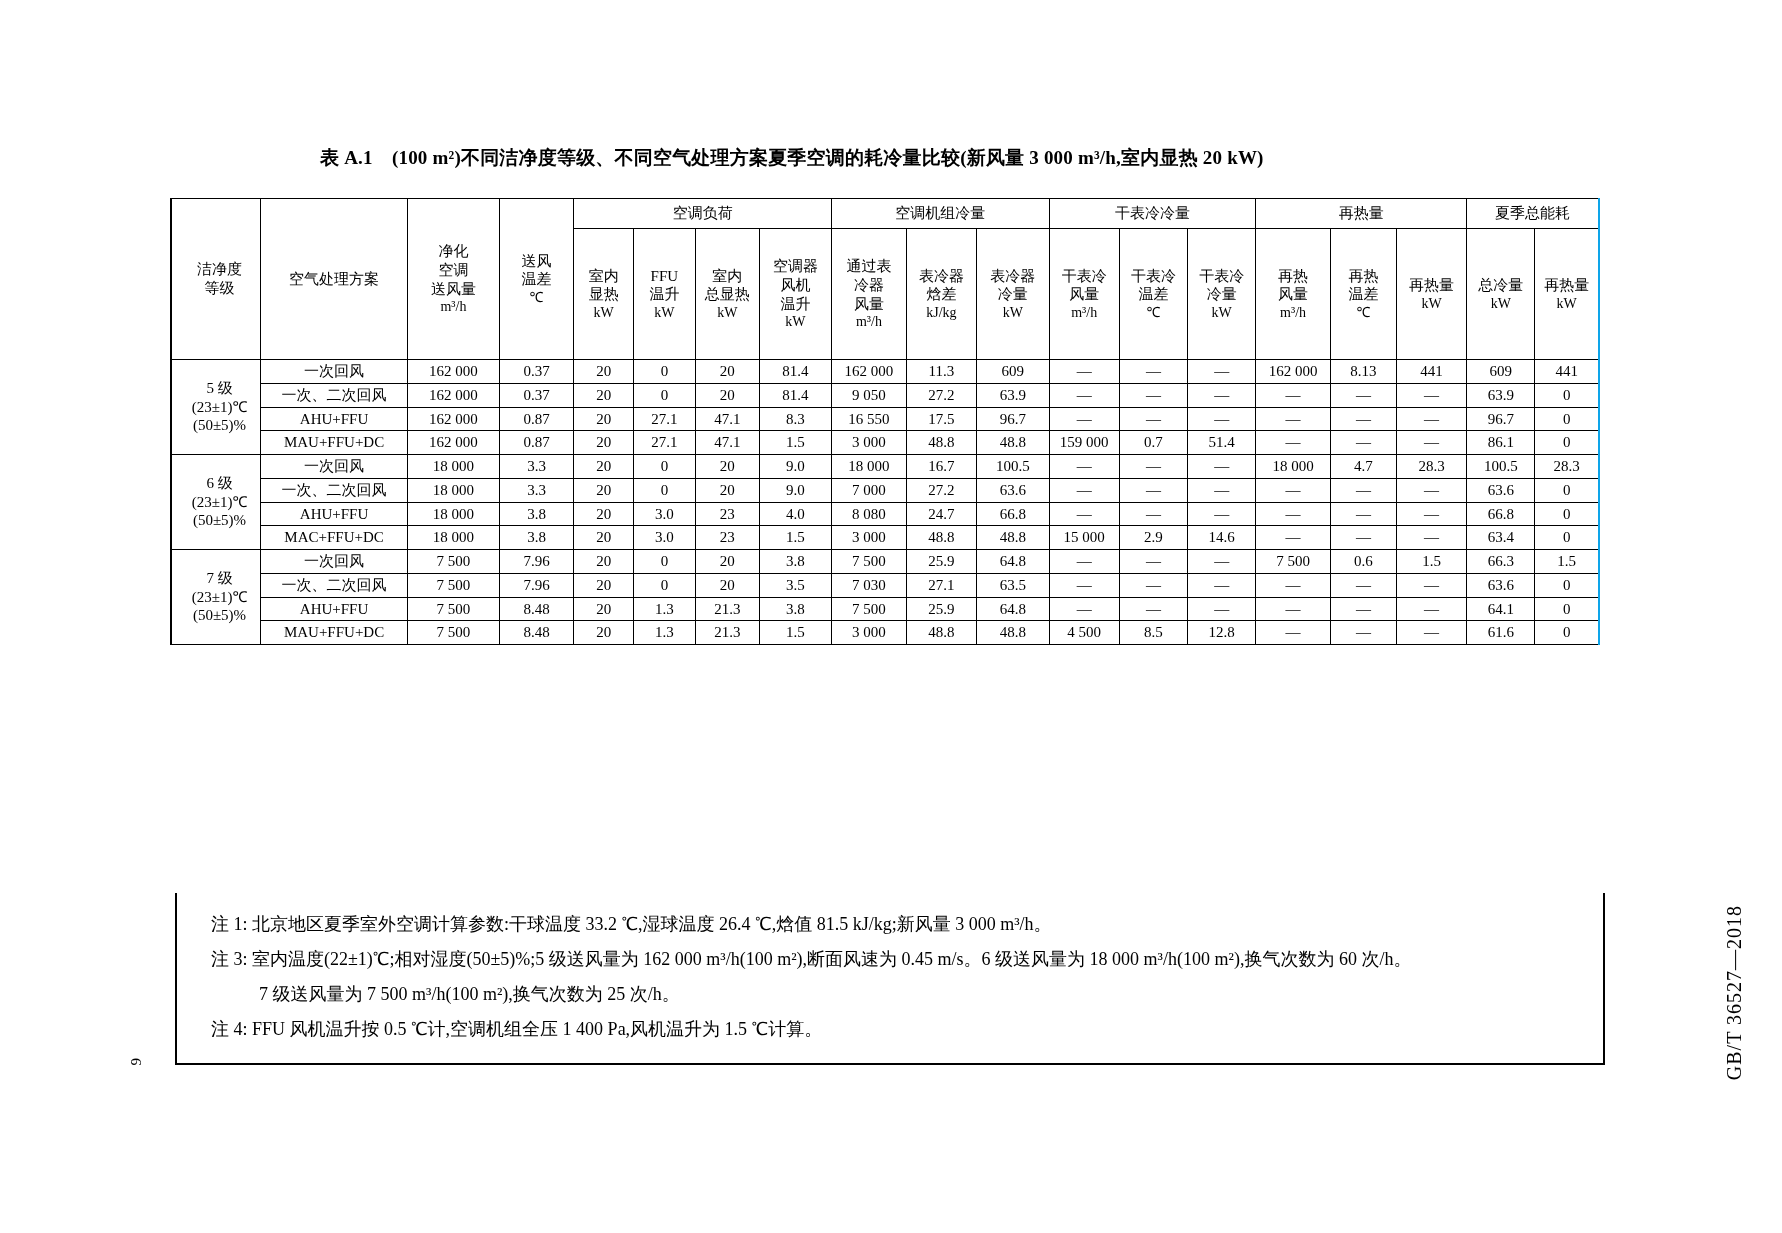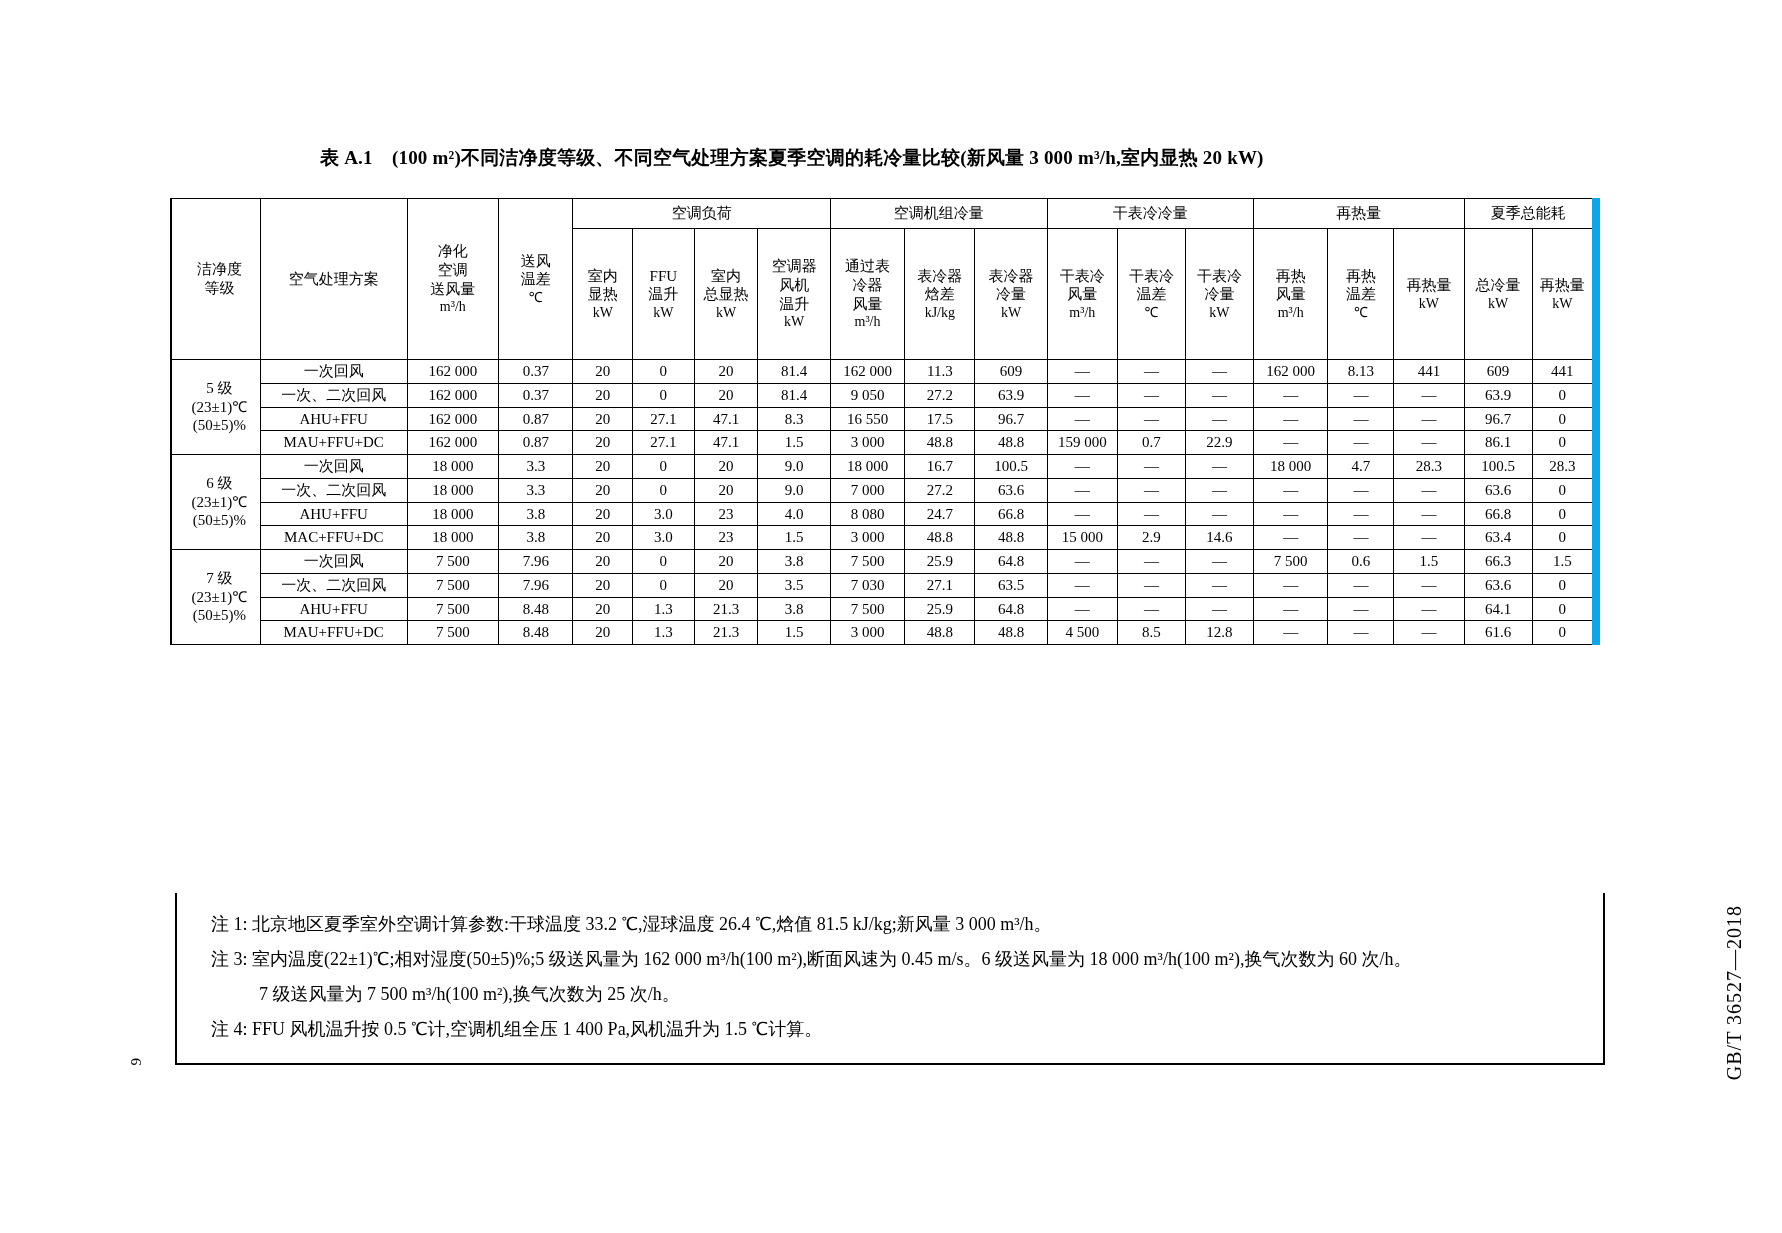--- a/index.html
+++ b/index.html
@@ -51,7 +51,7 @@
     line-height: 1.25;
   }
   table.main .outer-l { border-left: 2px solid #000; padding-left: 8px; }
-  table.main .outer-r { border-right: 8px solid #0ea5e9; }
+  table.main .outer-r { border-right: 2px solid #0ea5e9; }
   .hdr-group {
     font-size: 16px;
     height: 30px;

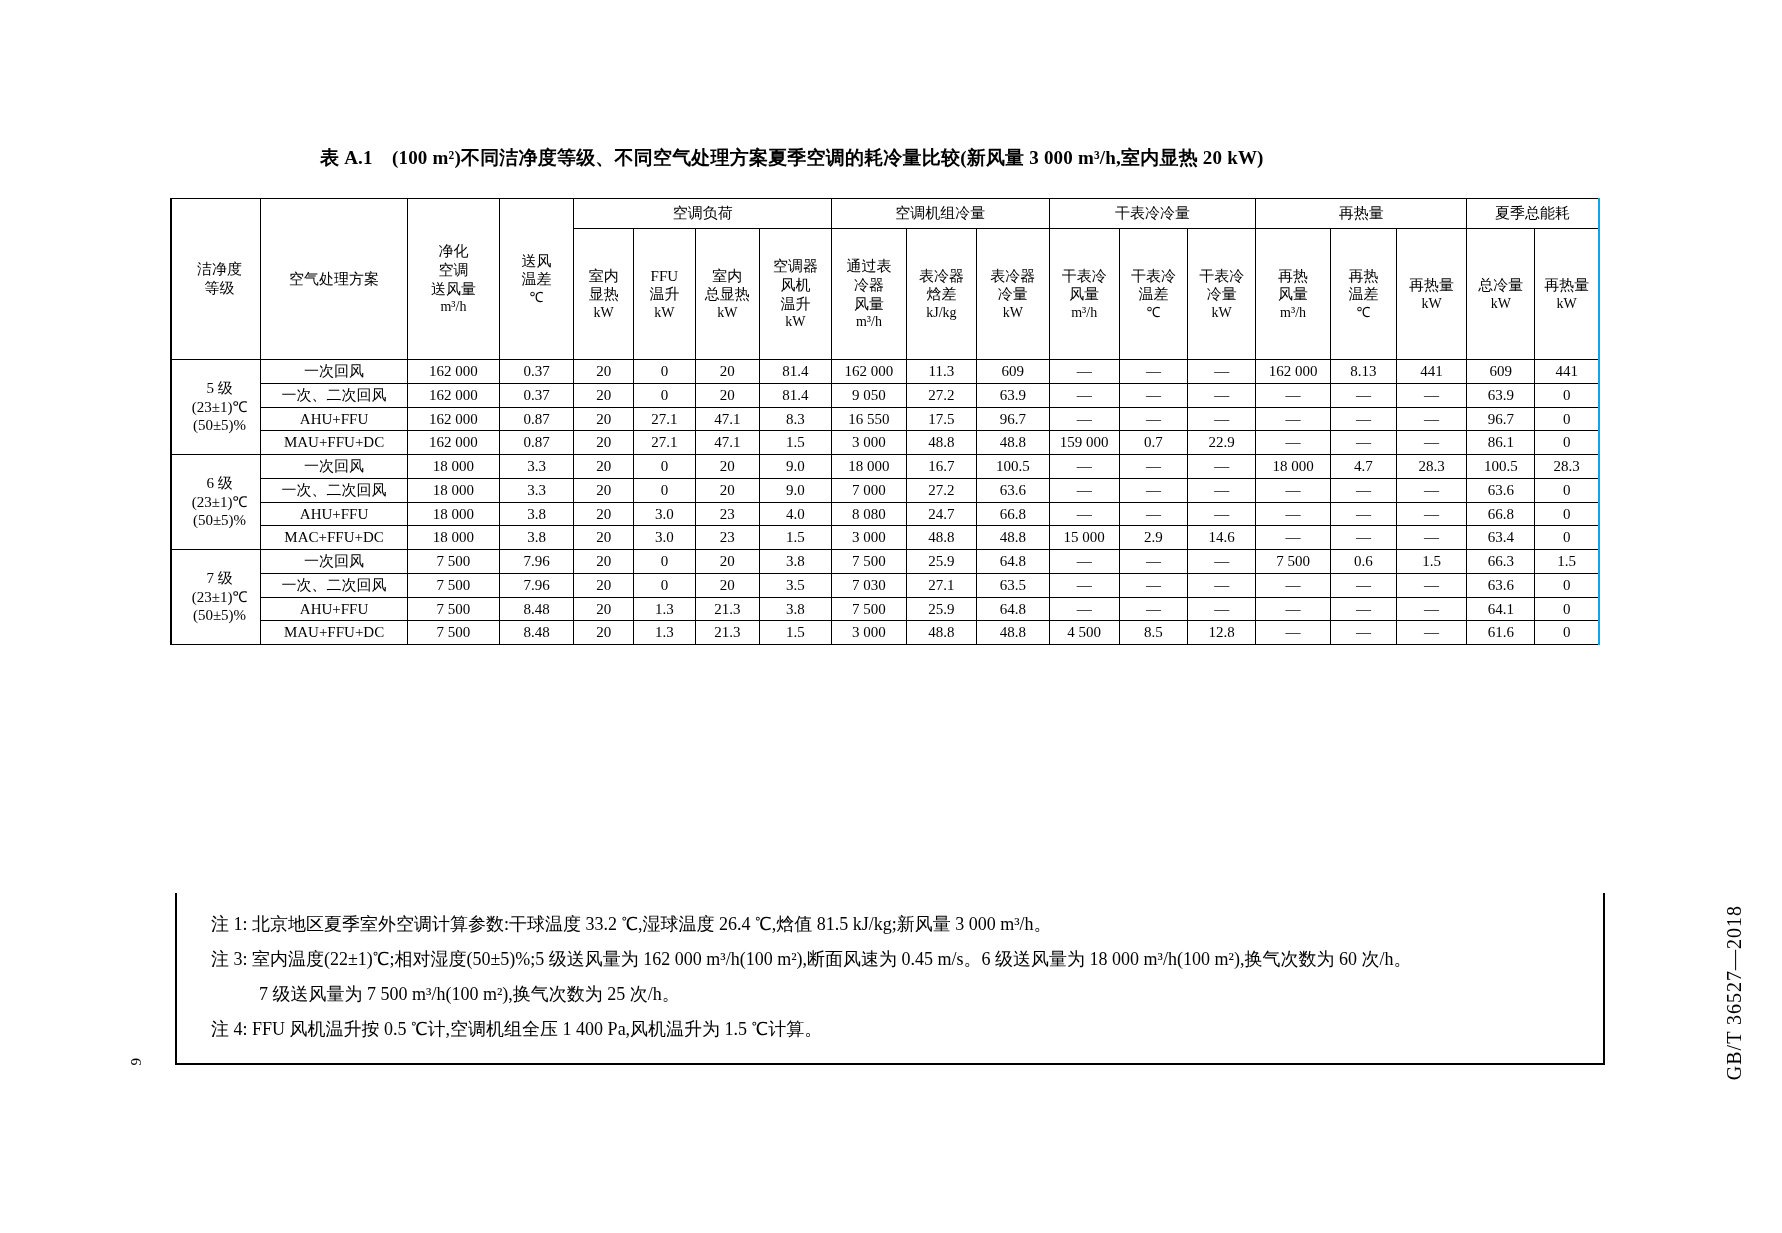--- a/index.html
+++ b/index.html
@@ -322,7 +322,7 @@
           <td>48.8</td>
           <td>159 000</td>
           <td>0.7</td>
-          <td>22.9</td>
+          <td>51.4</td>
           <td>—</td>
           <td>—</td>
           <td>—</td>

